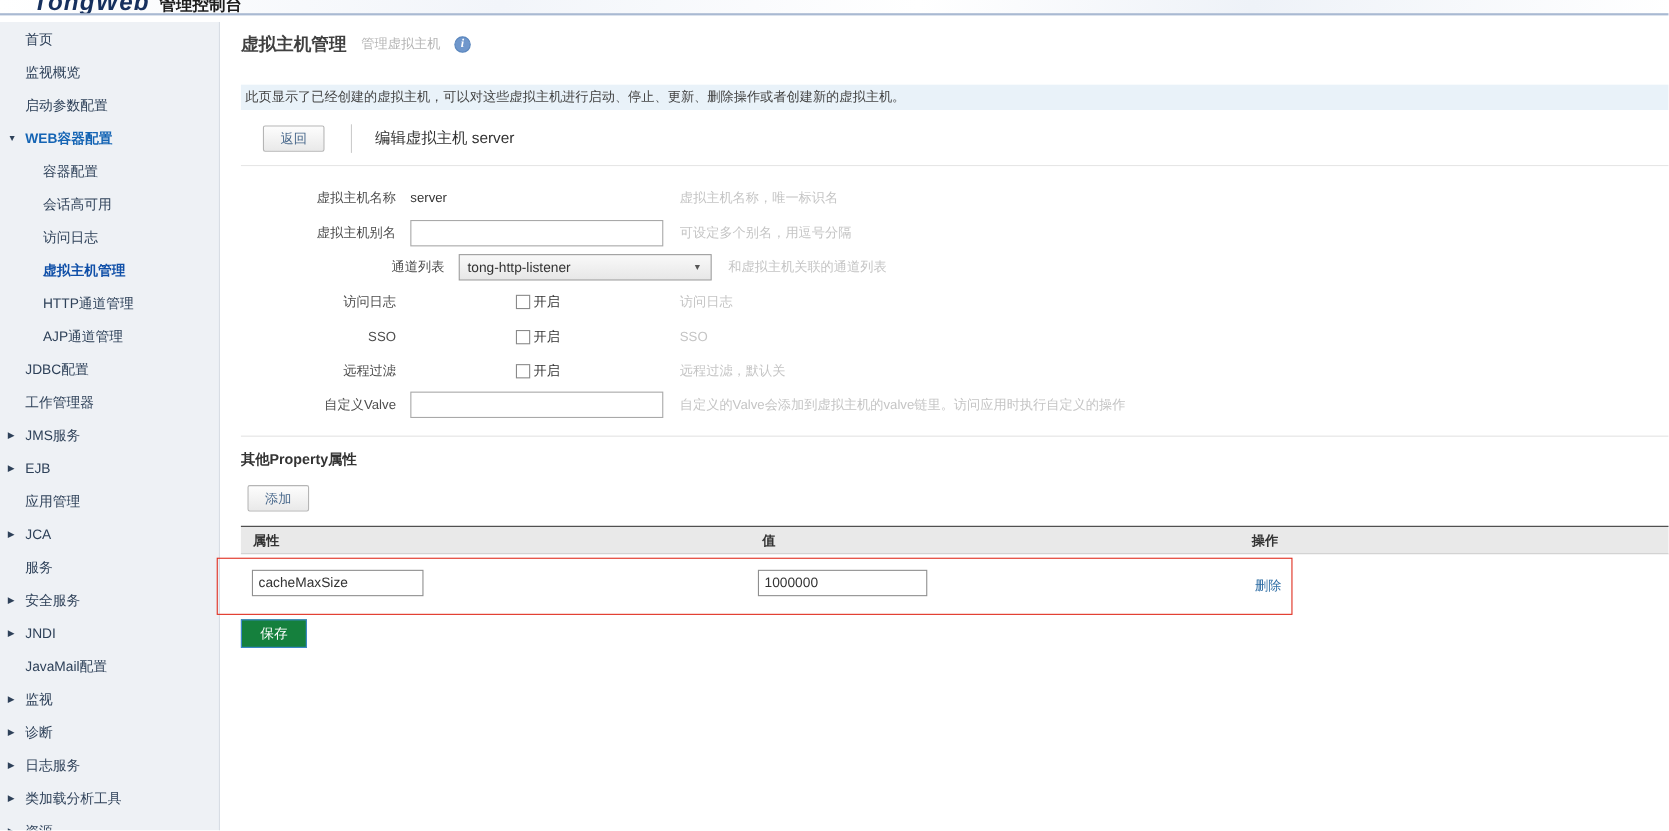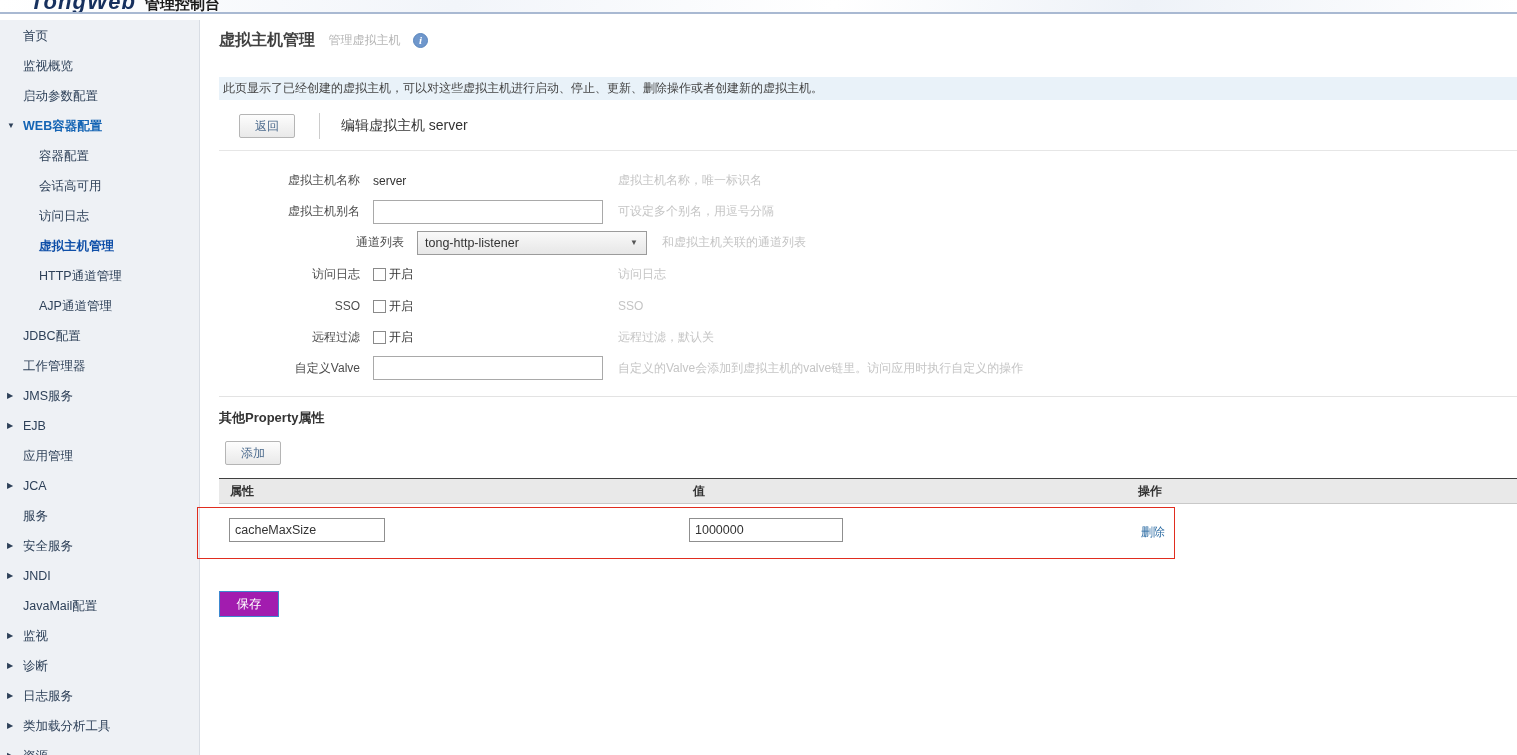--- a/index.html
+++ b/index.html
@@ -59,7 +59,7 @@
   .fselect { width:230px; height:24px; border:1px solid #9b9b9b; background:linear-gradient(#f9f9f9,#e7e7e7);
     font-size:12.5px; color:#333; line-height:22px; padding-left:7px; position:relative; cursor:pointer; }
   .fselect .sel-arrow { position:absolute; right:8px; top:0; font-size:8px; color:#555; line-height:22px; }
-  .cbwrap { display:flex; align-items:center; cursor:pointer; }
+  .cbwrap { display:flex; align-items:center; cursor:pointer;justify-content:center; }
   .cb { display:inline-block; width:13px; height:13px; border:1px solid #8a8a8a; background:#fff; }
   .cblabel { font-size:12px; color:#333; margin-left:3px; }
   .fhint { position:absolute; left:418px; font-size:12px; color:#c5c5c5; white-space:nowrap; }

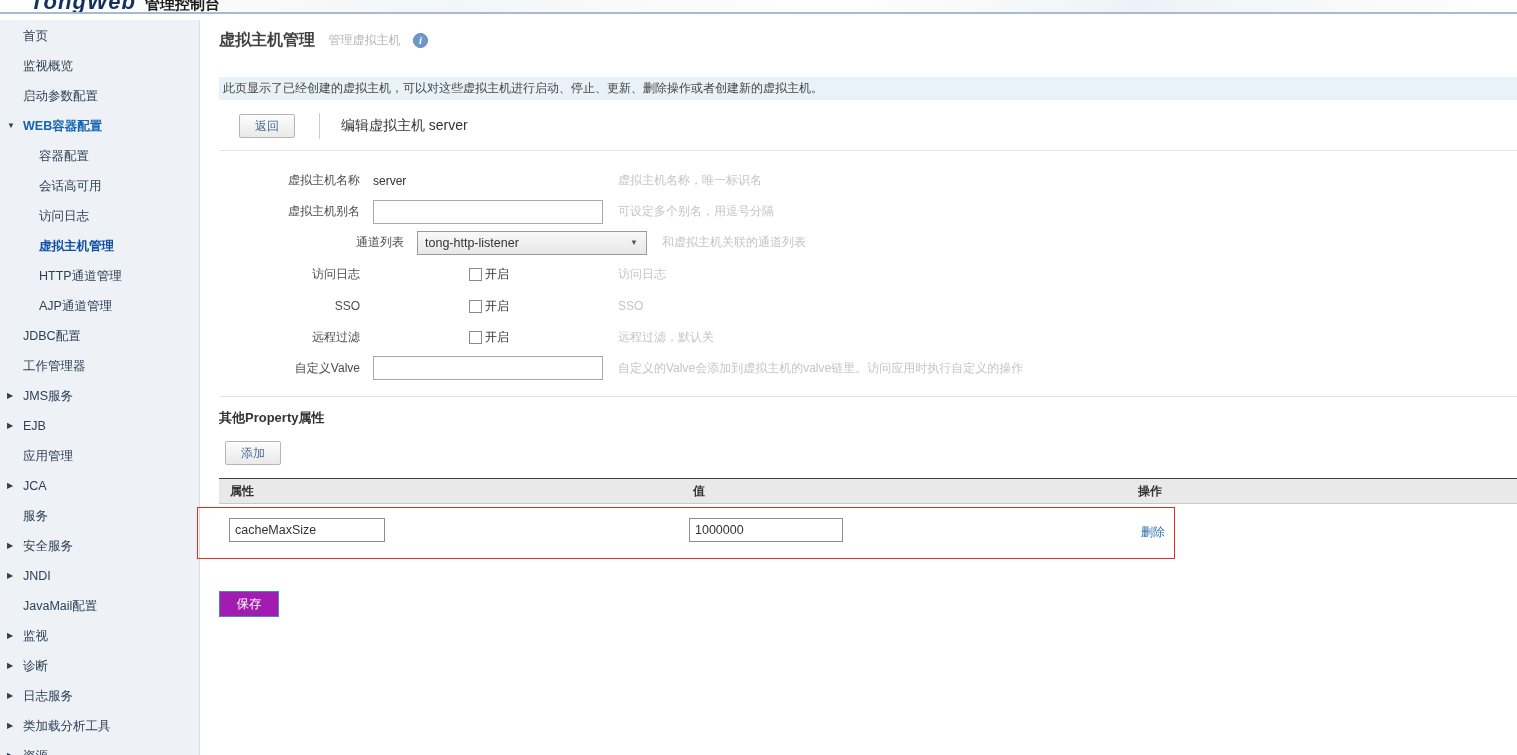--- a/index.html
+++ b/index.html
@@ -75,8 +75,8 @@
   .cell-input { position:absolute; top:14px; height:24px; border:1px solid #8f8f8f; background:#fff;
     font-size:12.5px; color:#333; padding:0 5px; font-family:inherit; }
   .del-link { position:absolute; top:20px; font-size:12px; color:#2e6da4; text-decoration:none; cursor:pointer; }
-  .save-btn { position:absolute; left:0; top:166px; width:60px; height:26px; background:#a21caf;
-    color:#fff; font-size:12.5px; border:1px solid #3d88d0; cursor:pointer; font-family:Liberation Serif, serif;margin-top:28px; }
+  .save-btn { position:absolute; left:0; top:166px; width:60px; height:26px; background:#15803d;
+    color:#fff; font-size:12.5px; border:1px solid #3d88d0; cursor:pointer; font-family:Liberation Serif, serif; }
 
   
   .red-annotation { position:absolute; left:-3px; top:487px; width:978px; height:52px;

